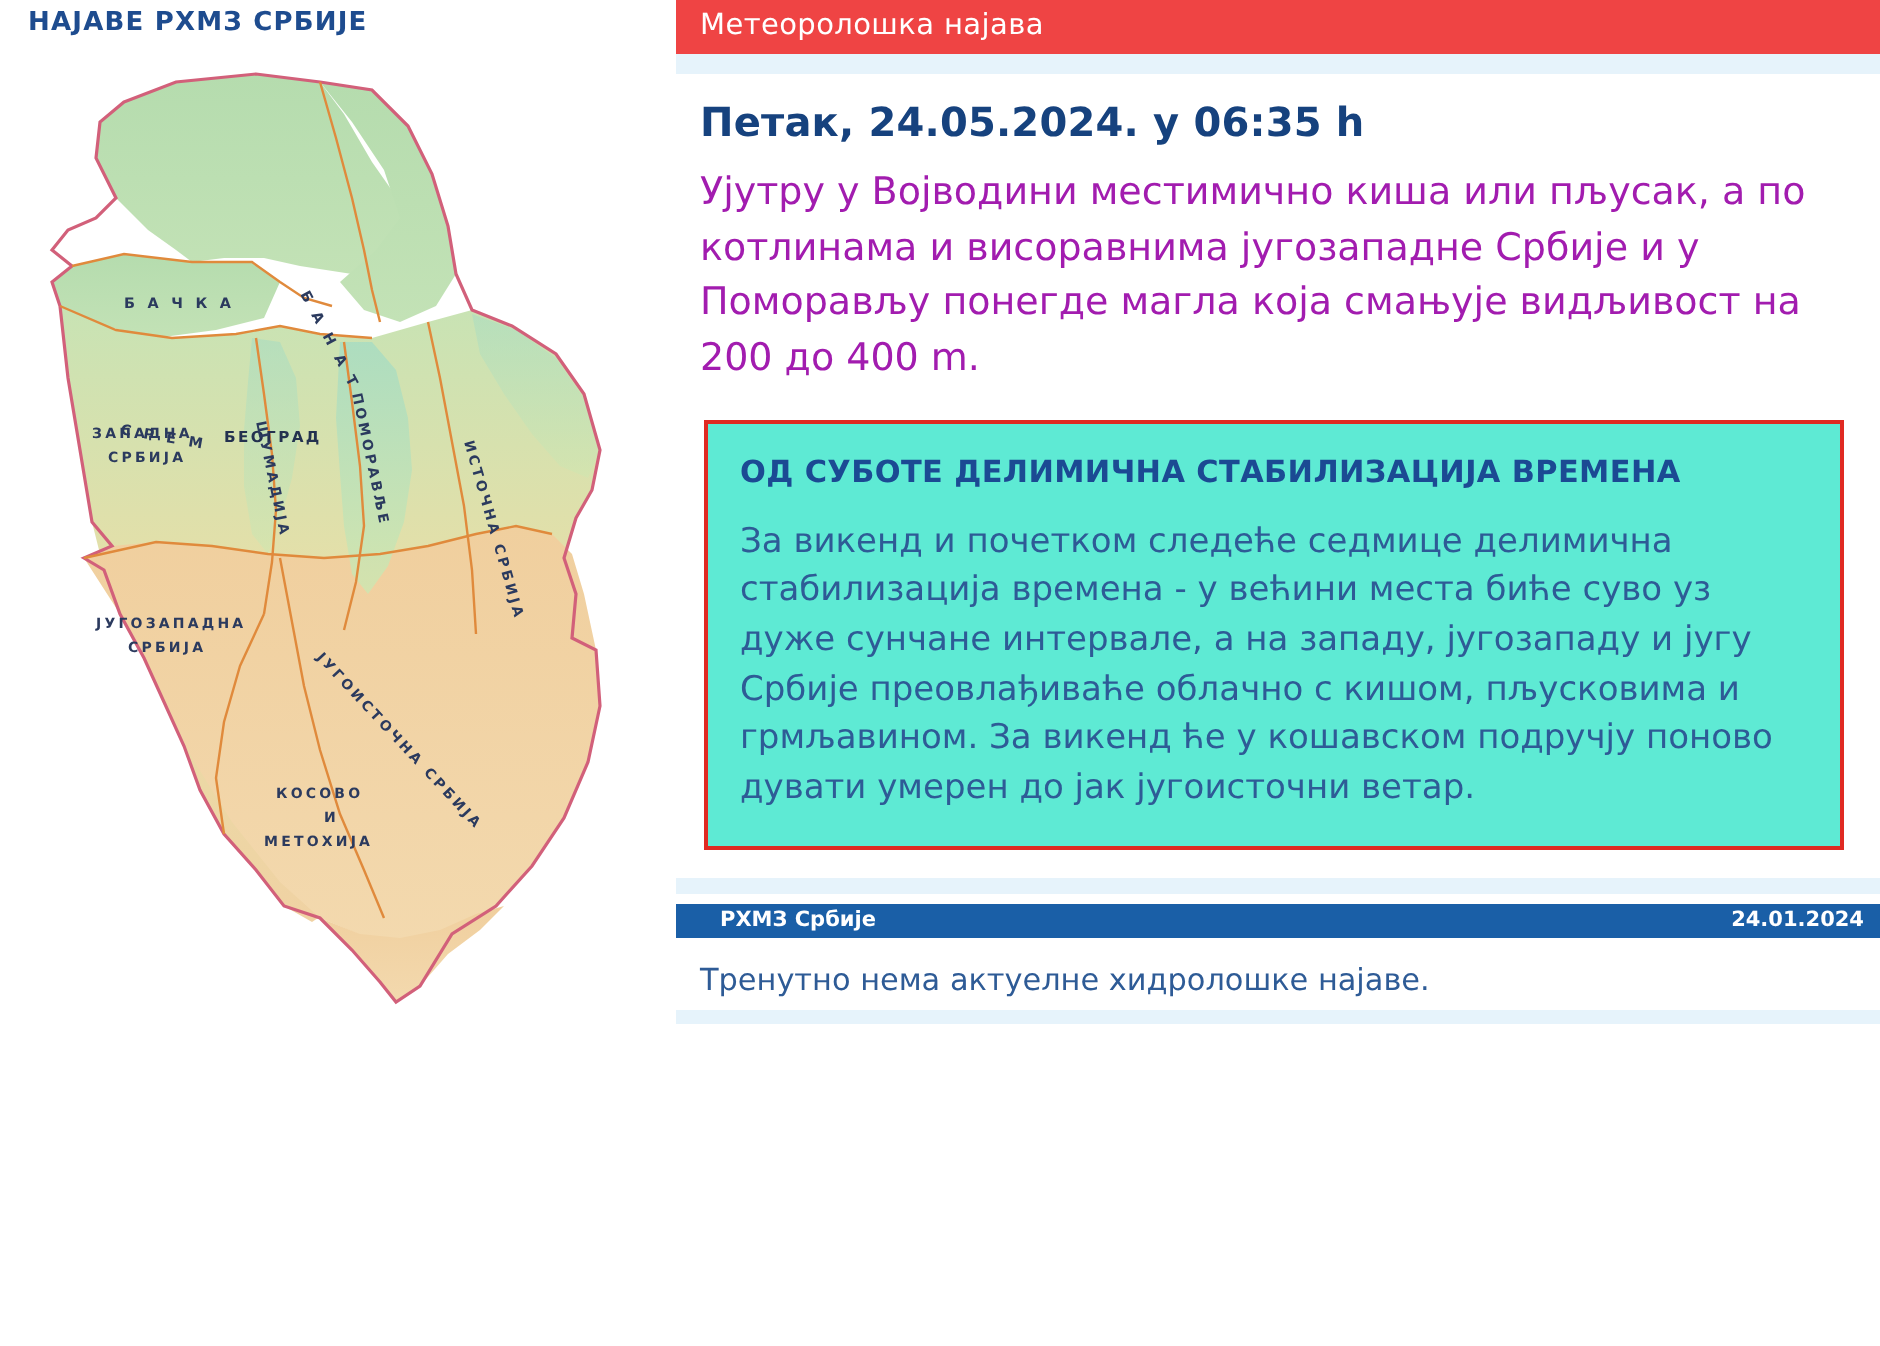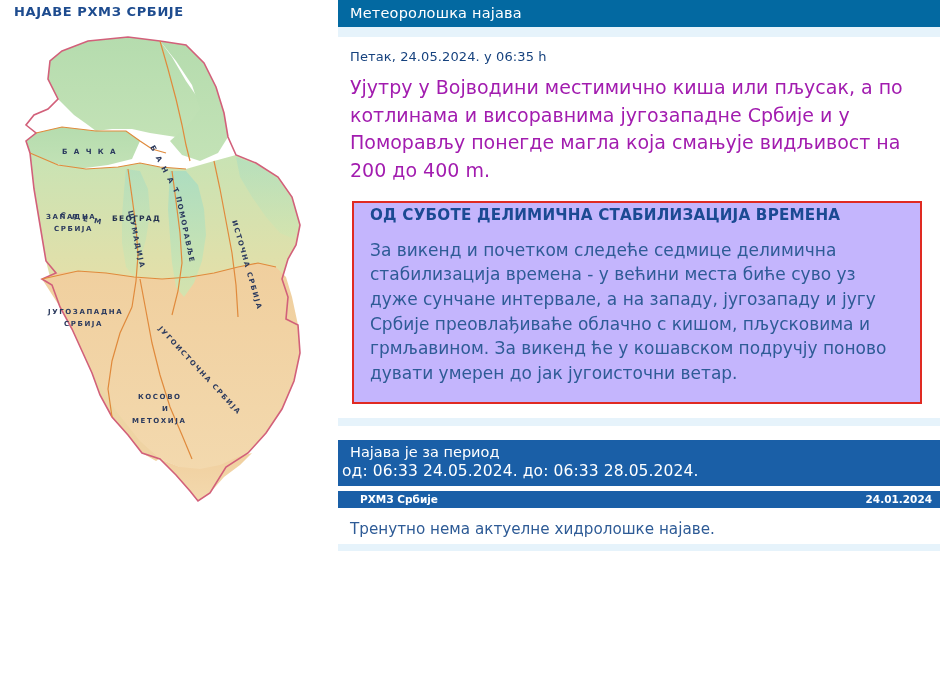--- a/index.html
+++ b/index.html
@@ -35,7 +35,7 @@
     position:absolute;left:338px;top:0;width:602px;height:673px;
   }
   .bar-blue{
-    background:#0369a1;
+    background:#ef4444;
     color:#ffffff;
     font-size:14.5px;
     font-weight:normal;

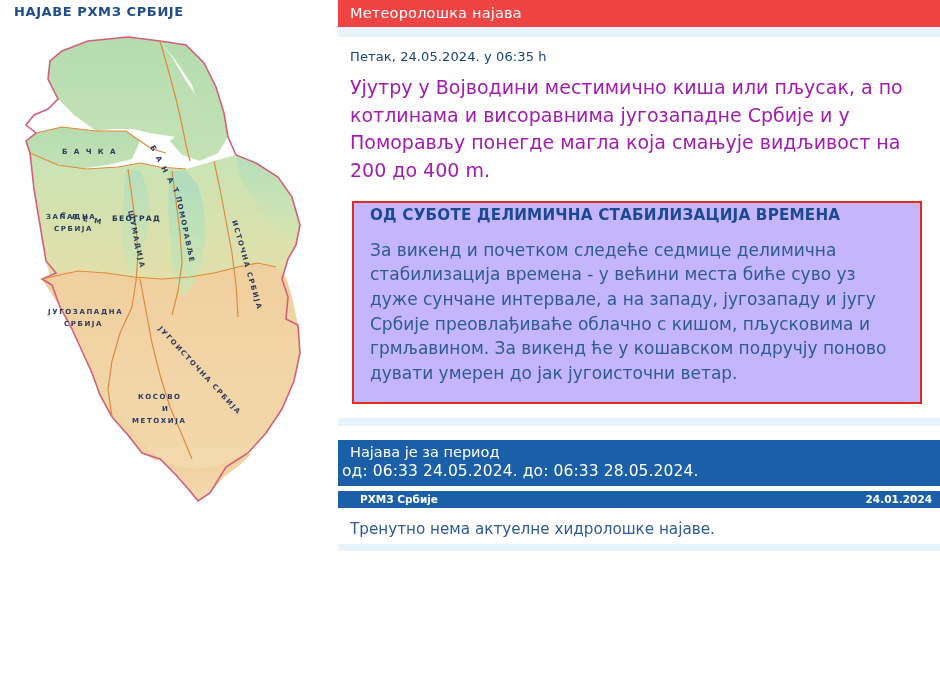--- a/index.html
+++ b/index.html
@@ -47,8 +47,8 @@
   .strip-pale-thin{background:#e6f3fb;height:7px;}
   .sect-date{
     color:#16427e;
-    font-size:13px;
-    font-weight:normal;
+    font-size:20px;
+    font-weight:bold;
     padding:12px 0 10px 12px;
     letter-spacing:.1px;
   }

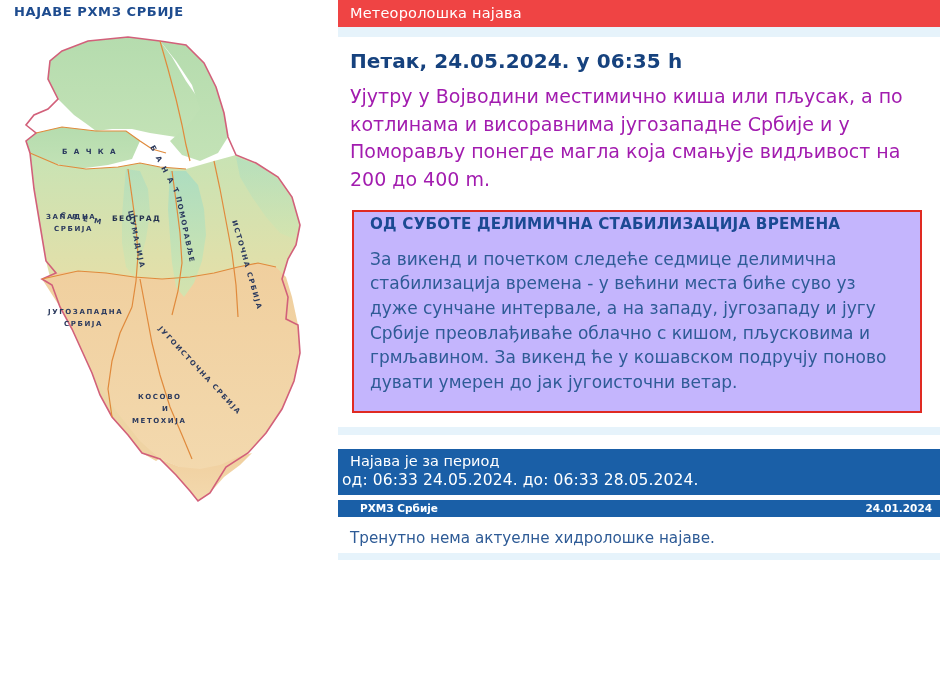--- a/index.html
+++ b/index.html
@@ -62,8 +62,8 @@
   #warning-box{
     margin:3px 18px 0 14px;
     border:2px solid #e02a22;
-    background:#c4b5fd;
-    padding:2px 16px 16px 16px;
+    background:#5eead4;
+    padding:14px 16px 16px 16px;
     box-sizing:border-box;
   }
   #warning-title{

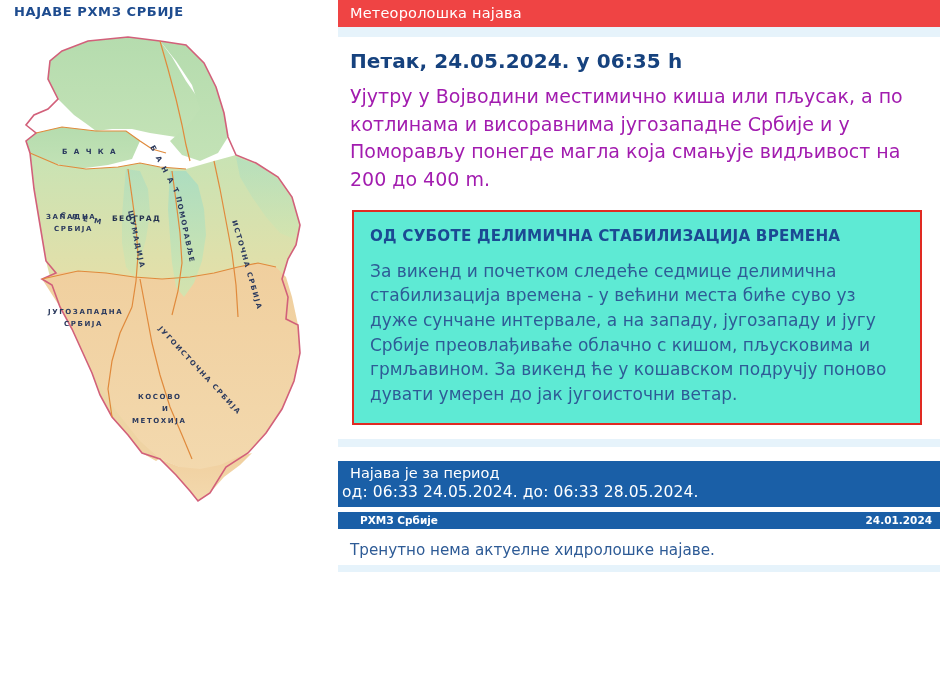--- a/index.html
+++ b/index.html
@@ -217,10 +217,6 @@
 
   <div class="strip-pale" style="margin-top:14px;height:8px;"></div>
 
-  <div id="period-block">
-    <div id="period-title">Најава је за период</div>
-    <div id="period-range">од: 06:33 24.05.2024.  до: 06:33 28.05.2024.</div>
-  </div>
 
   <div id="rhmz-bar">
     <span>РХМЗ Србије</span>

